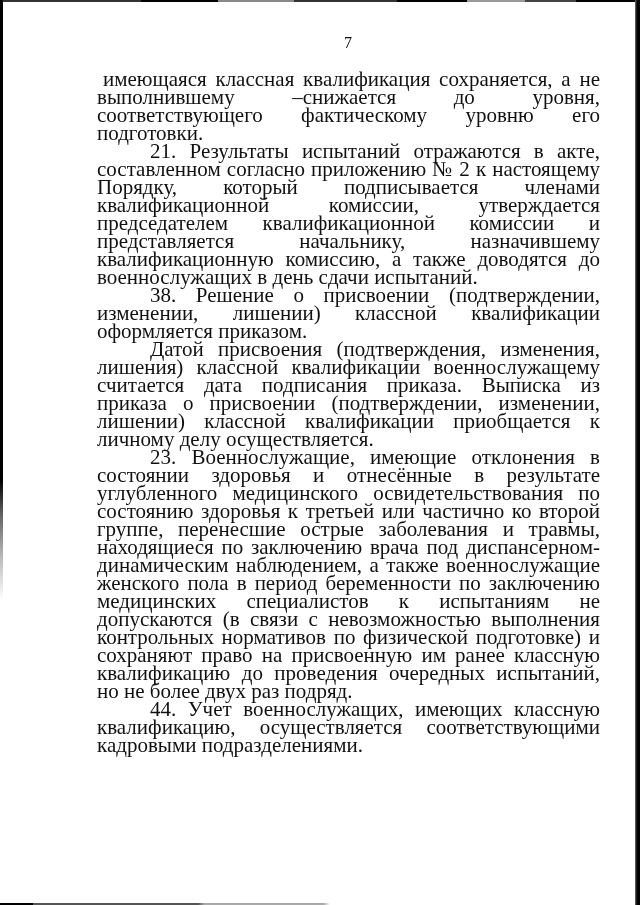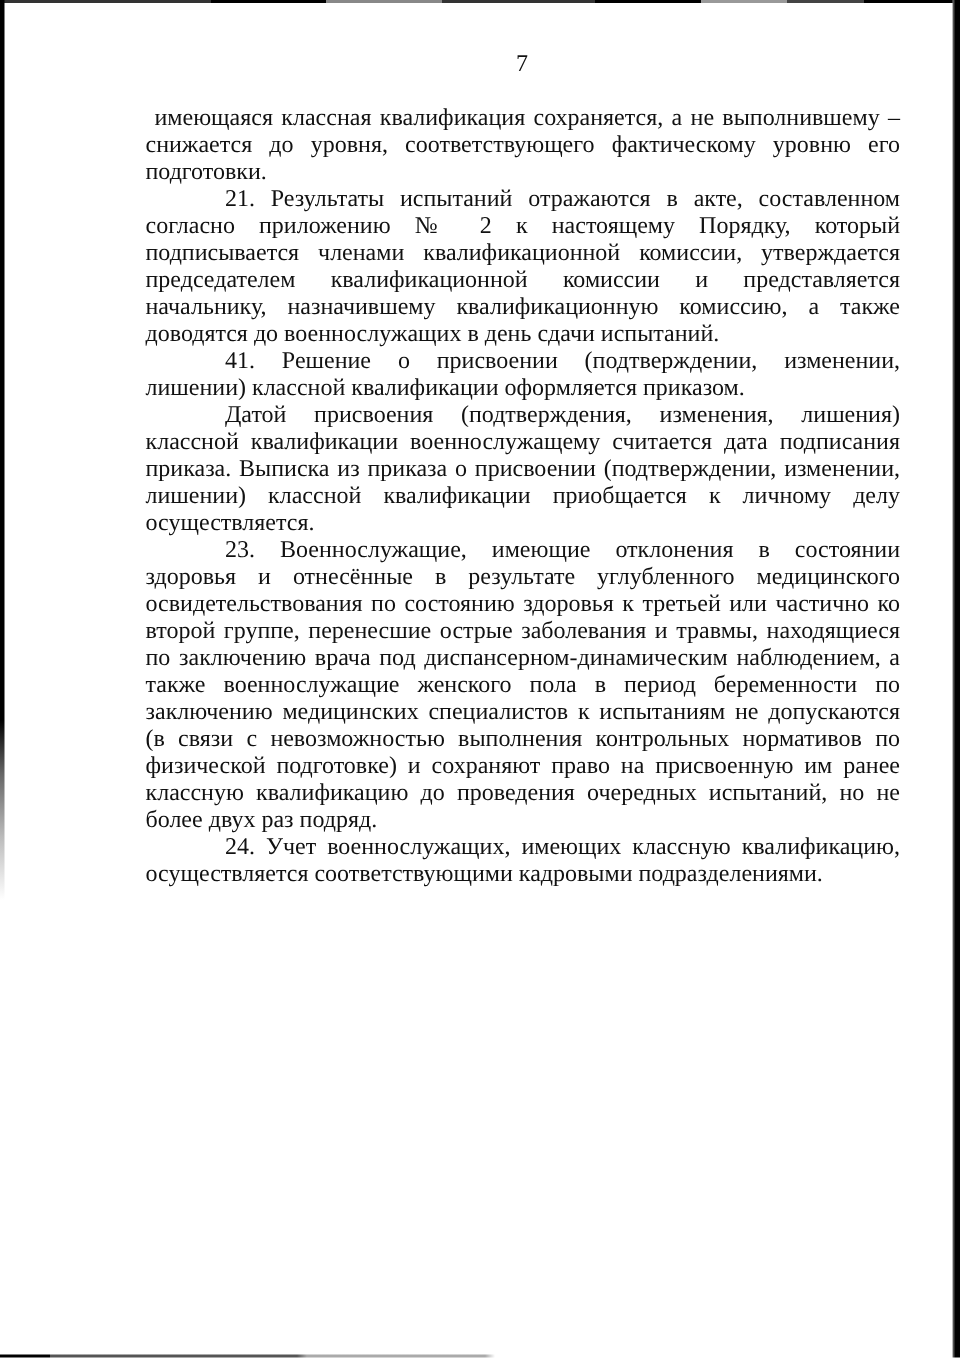--- a/index.html
+++ b/index.html
@@ -47,7 +47,7 @@
       left: 97px;
       top: 70px;
       width: 503px;
-      font-size: 16px;
+      font-size: 21px;
       line-height: 18px;
     }
     .para {

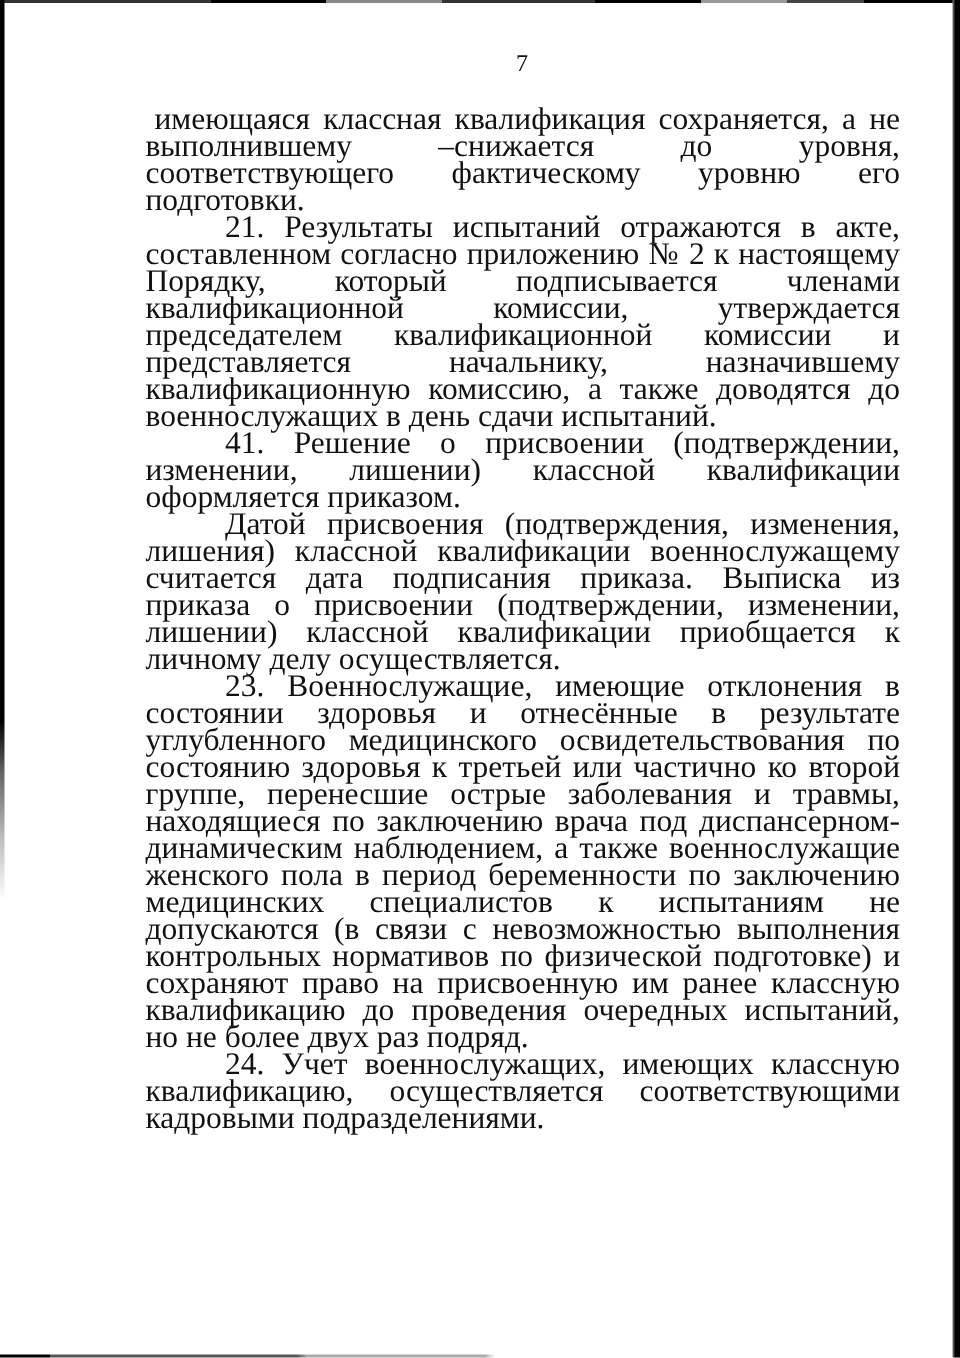--- a/index.html
+++ b/index.html
@@ -72,7 +72,7 @@
 <div class="text-block">
   <p class="para cont">имеющаяся классная квалификация сохраняется, а не выполнившему –снижается до уровня, соответствующего фактическому уровню его подготовки.</p>
   <p class="para">21. Результаты испытаний отражаются в акте, составленном согласно приложению № 2 к настоящему Порядку, который подписывается членами квалификационной комиссии, утверждается председателем квалификационной комиссии и представляется начальнику, назначившему квалификационную комиссию, а также доводятся до военнослужащих в день сдачи испытаний.</p>
-  <p class="para">41. Решение о присвоении (подтверждении, изменении, лишении) классной квалификации оформляется приказом.</p>
+  <p class="para">38. Решение о присвоении (подтверждении, изменении, лишении) классной квалификации оформляется приказом.</p>
   <p class="para">Датой присвоения (подтверждения, изменения, лишения) классной квалификации военнослужащему считается дата подписания приказа. Выписка из приказа о присвоении (подтверждении, изменении, лишении) классной квалификации приобщается к личному делу осуществляется.</p>
   <p class="para">23. Военнослужащие, имеющие отклонения в состоянии здоровья и отнесённые в результате углубленного медицинского освидетельствования по состоянию здоровья к третьей или частично ко второй группе, перенесшие острые заболевания и травмы, находящиеся по заключению врача под диспансерном-динамическим наблюдением, а также военнослужащие женского пола в период беременности по заключению медицинских специалистов к испытаниям не допускаются (в связи с невозможностью выполнения контрольных нормативов по физической подготовке) и сохраняют право на присвоенную им ранее классную квалификацию до проведения очередных испытаний, но не более двух раз подряд.</p>
   <p class="para">24. Учет военнослужащих, имеющих классную квалификацию, осуществляется соответствующими кадровыми подразделениями.</p>

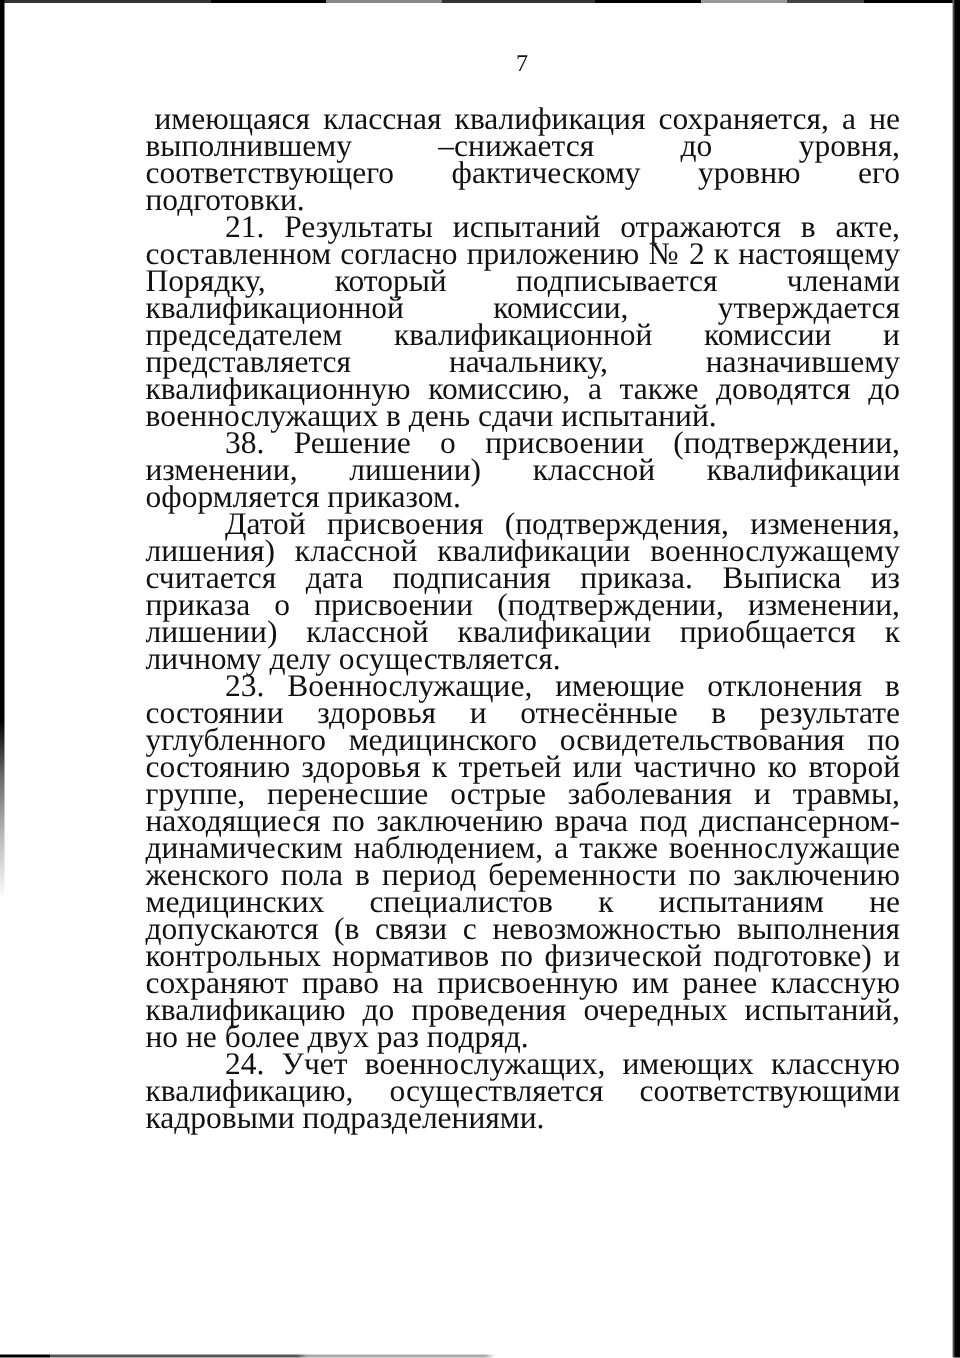--- a/index.html
+++ b/index.html
@@ -75,7 +75,7 @@
   <p class="para">38. Решение о присвоении (подтверждении, изменении, лишении) классной квалификации оформляется приказом.</p>
   <p class="para">Датой присвоения (подтверждения, изменения, лишения) классной квалификации военнослужащему считается дата подписания приказа. Выписка из приказа о присвоении (подтверждении, изменении, лишении) классной квалификации приобщается к личному делу осуществляется.</p>
   <p class="para">23. Военнослужащие, имеющие отклонения в состоянии здоровья и отнесённые в результате углубленного медицинского освидетельствования по состоянию здоровья к третьей или частично ко второй группе, перенесшие острые заболевания и травмы, находящиеся по заключению врача под диспансерном-динамическим наблюдением, а также военнослужащие женского пола в период беременности по заключению медицинских специалистов к испытаниям не допускаются (в связи с невозможностью выполнения контрольных нормативов по физической подготовке) и сохраняют право на присвоенную им ранее классную квалификацию до проведения очередных испытаний, но не более двух раз подряд.</p>
-  <p class="para">24. Учет военнослужащих, имеющих классную квалификацию, осуществляется соответствующими кадровыми подразделениями.</p>
+  <p class="para">44. Учет военнослужащих, имеющих классную квалификацию, осуществляется соответствующими кадровыми подразделениями.</p>
 </div>
 
 </body></html>

